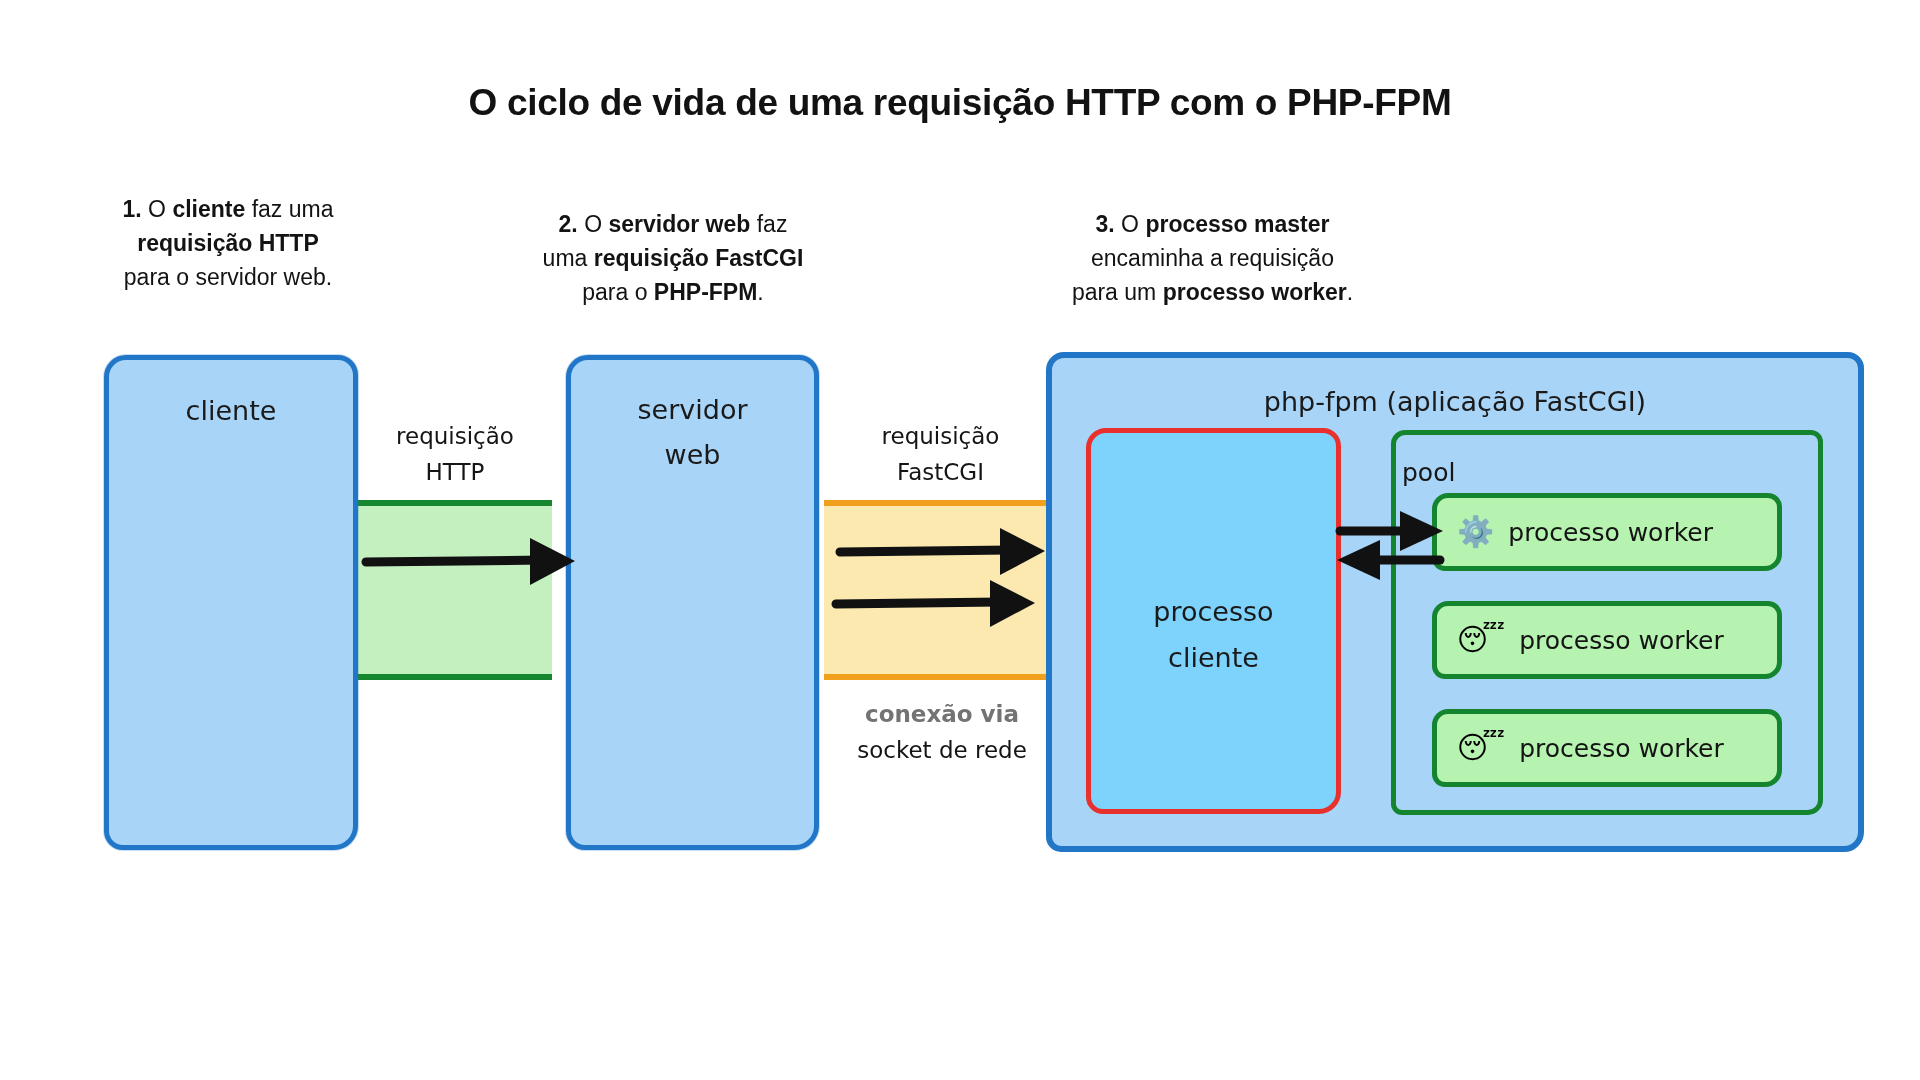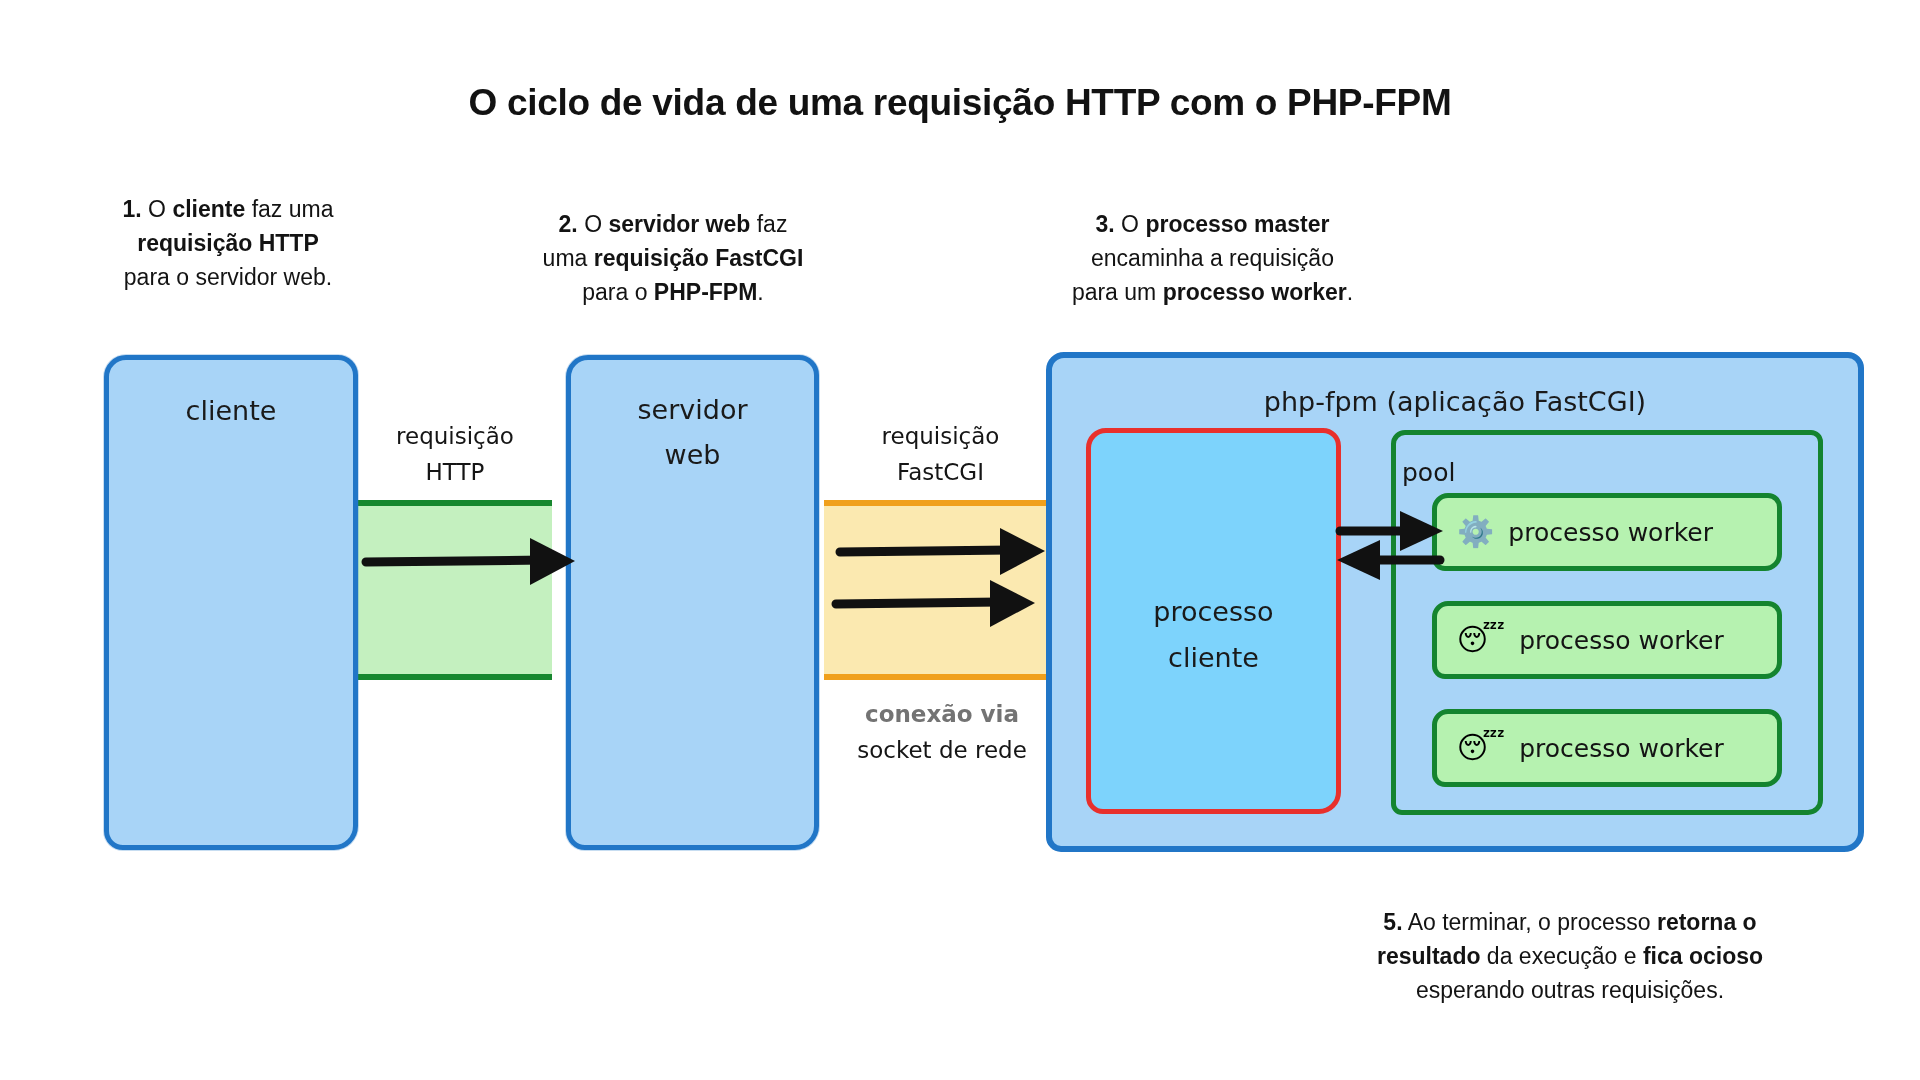--- a/index.html
+++ b/index.html
@@ -139,11 +139,6 @@
   </div>
 
 
-  <div class="caption" style="left:1310px; top:905px; width:520px;">
-    <b><span>5.</span></b> Ao terminar, o processo <b>retorna o</b><br>
-    <b>resultado</b> da execução e <b>fica ocioso</b><br>
-    esperando outras requisições.
-  </div>
 
   <div class="band band-green" style="left:352px; top:500px; width:200px; height:180px;"></div>
 

